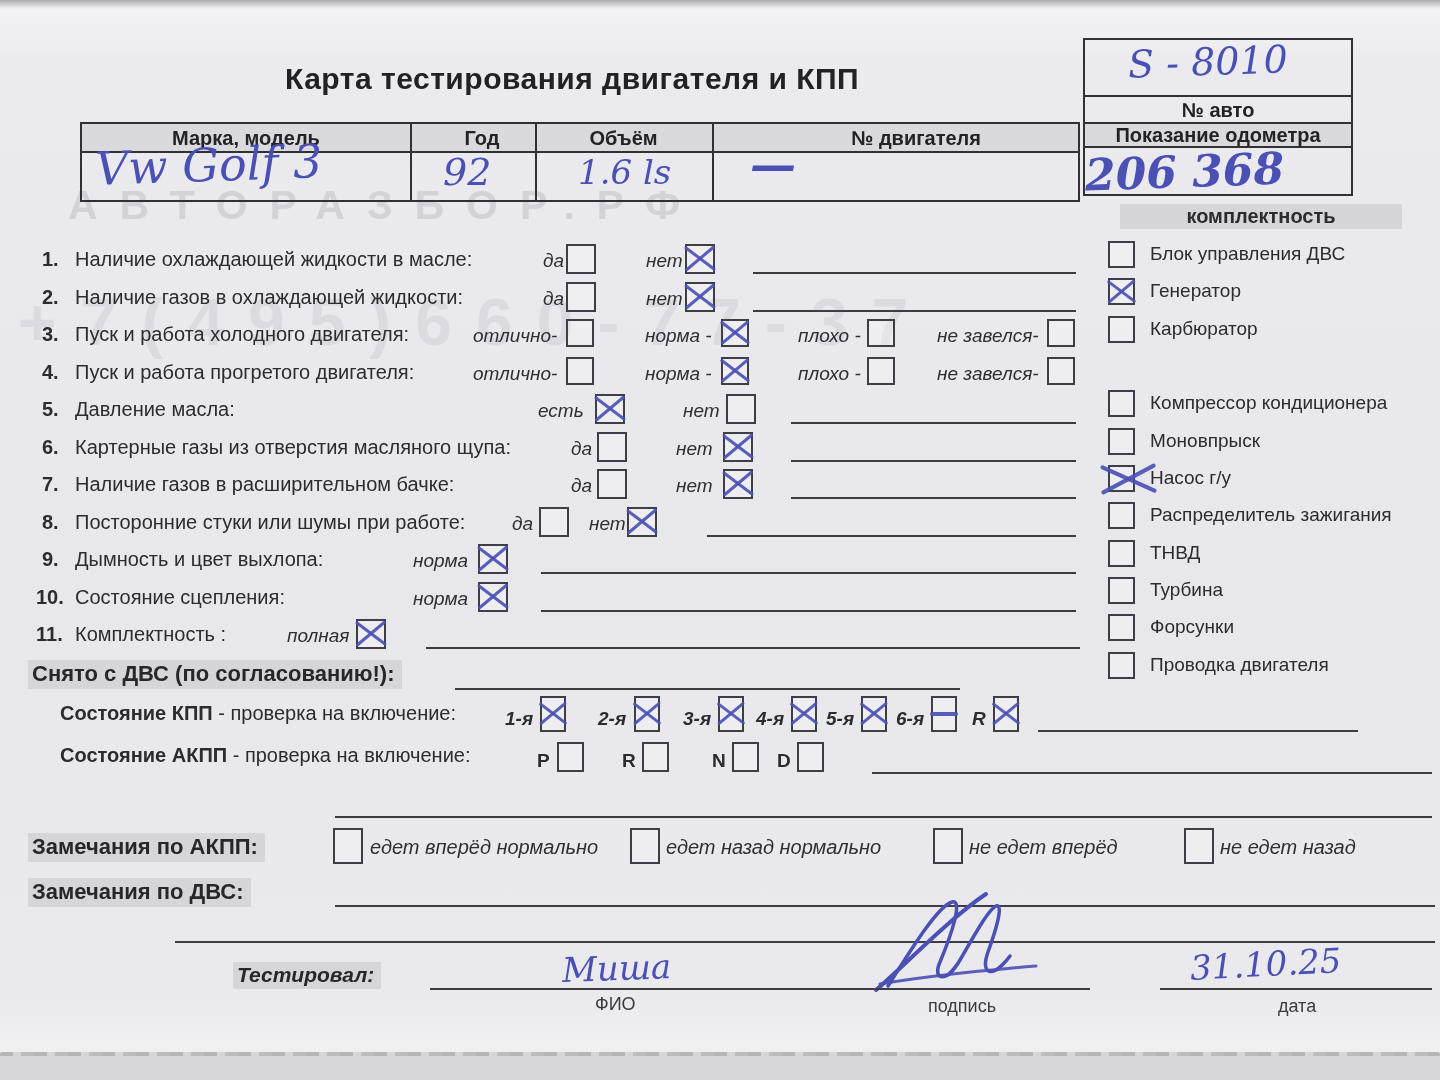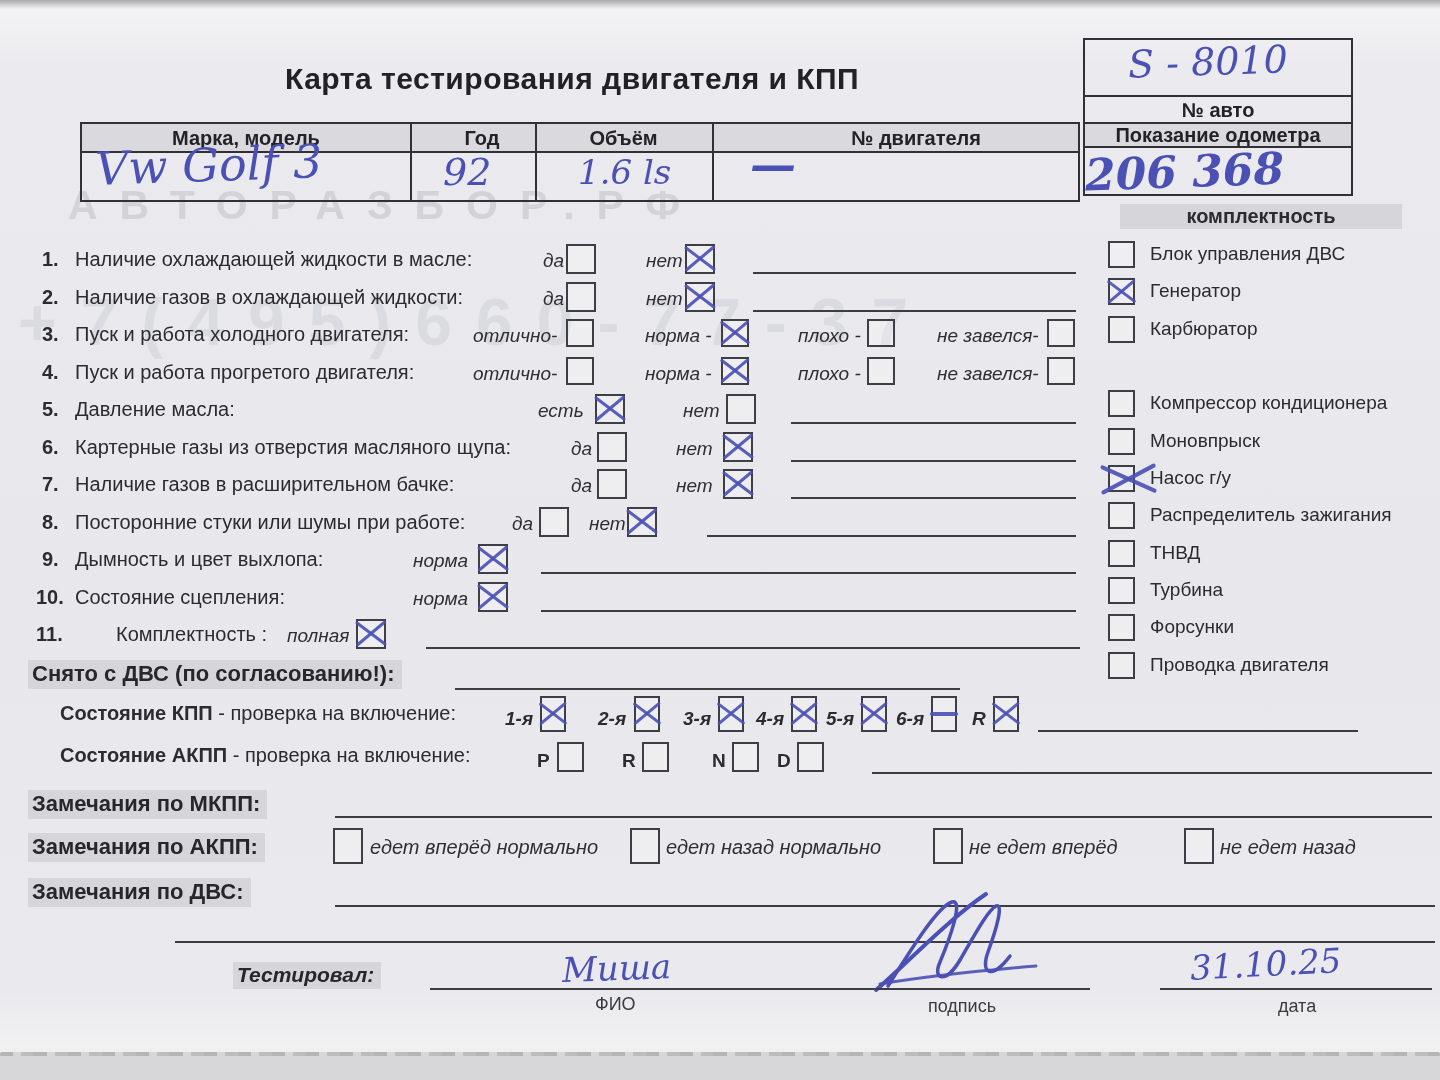--- a/index.html
+++ b/index.html
@@ -230,7 +230,7 @@
   </div>
   <div class="crow" style="top:623px;">
     <span class="num" style="left:36px;">11.</span>
-    <span class="clabel" style="left:75px;margin-left:41px;">Комплектность :</span>
+    <span class="clabel" style="left:75px;">Комплектность :</span>
     <span class="opt" style="left:287px;">полная</span>
     <span class="chk checked" style="left:356px;"></span>
     <span class="line" style="left:426px;width:654px;"></span>

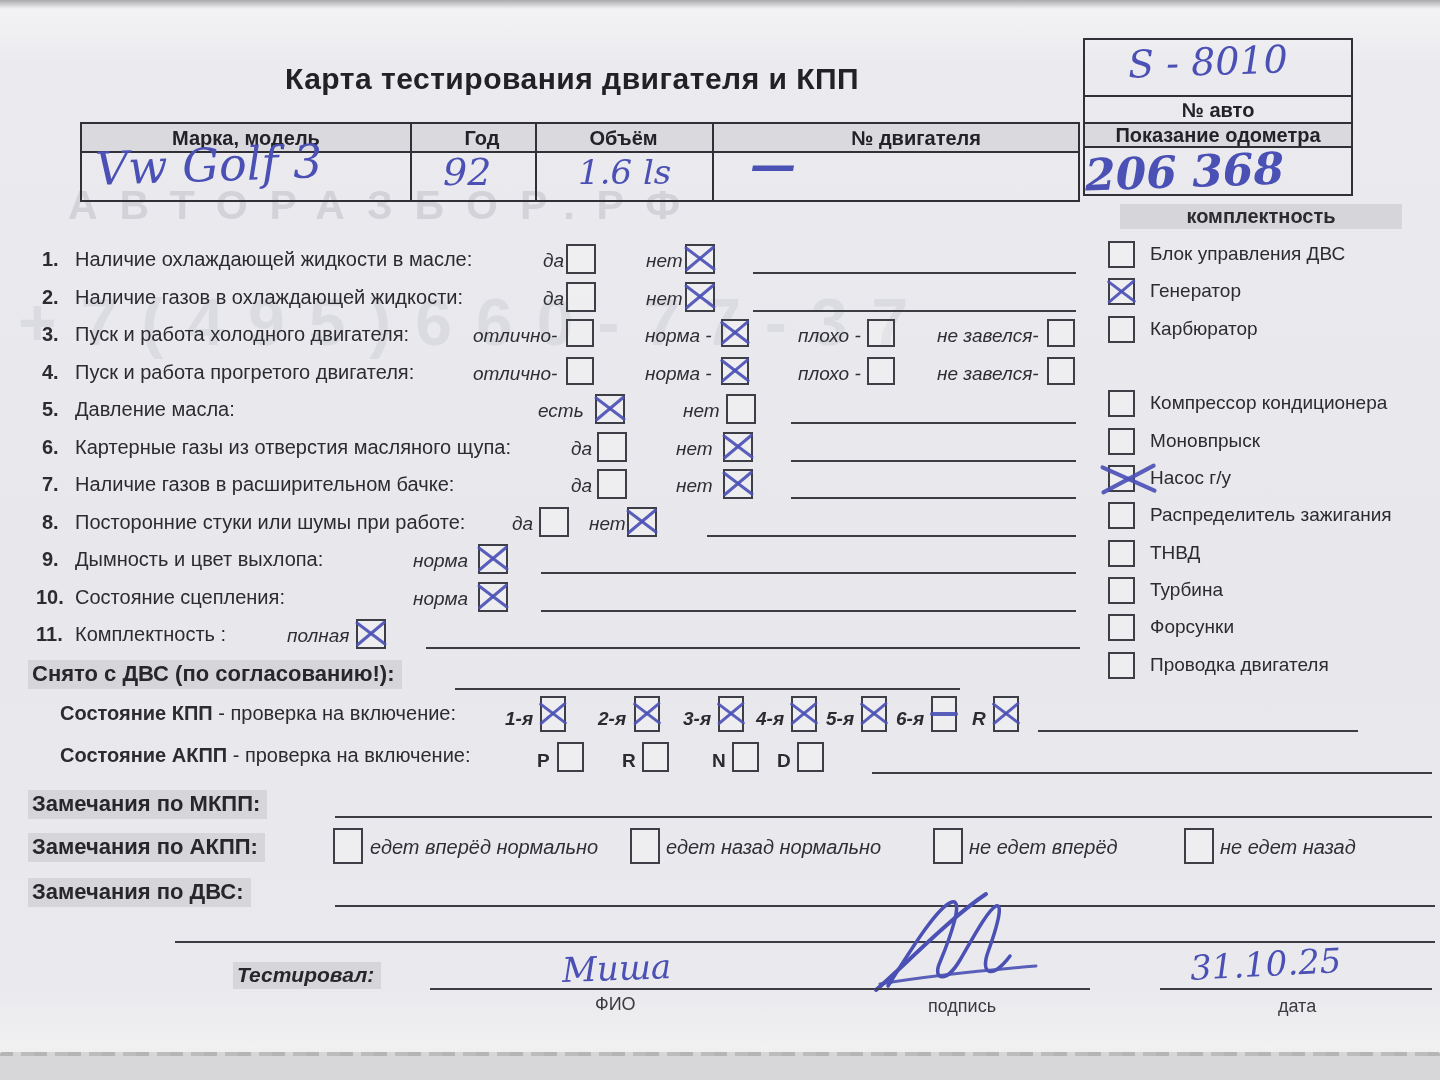--- a/index.html
+++ b/index.html
@@ -271,7 +271,6 @@
     <span class="line" style="left:872px;top:28px;width:560px;"></span>
   </div>
 
-  <div class="seclabel hl" style="left:28px;top:790px;">Замечания по МКПП:</div>
   <div class="line" style="left:335px;top:816px;width:1097px;"></div>
 
   <div class="seclabel hl" style="left:28px;top:833px;">Замечания по АКПП:</div>

